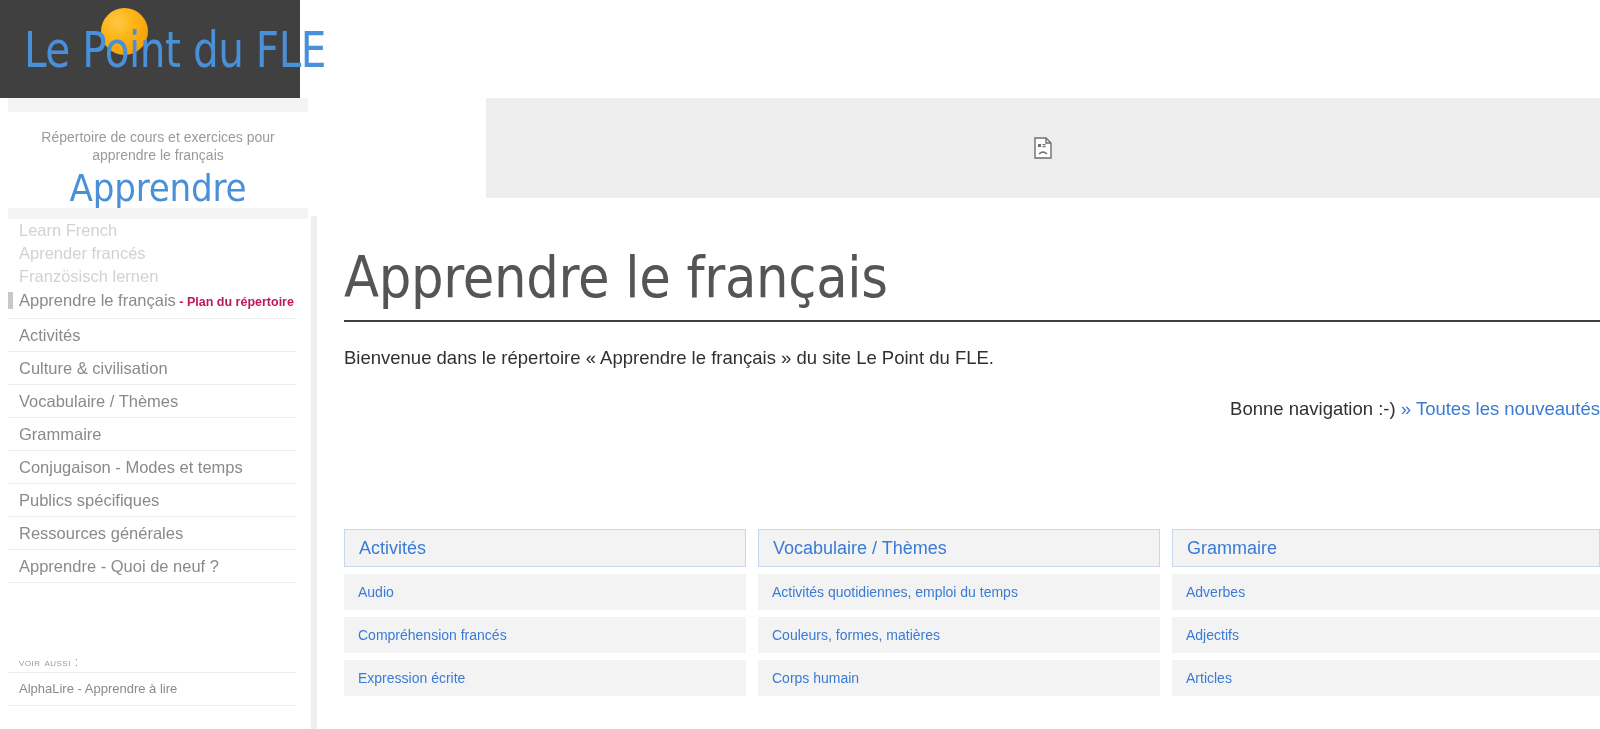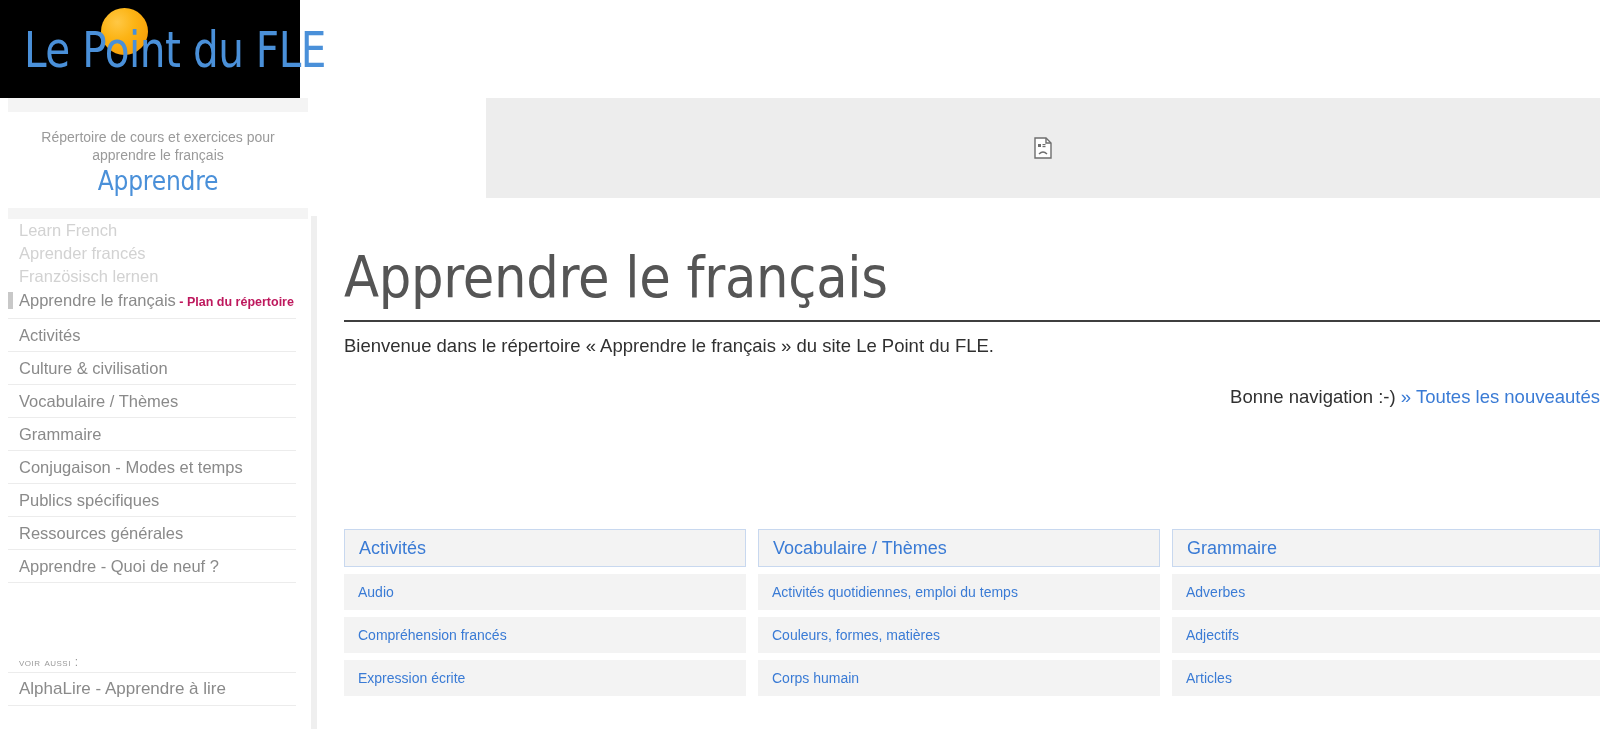--- a/index.html
+++ b/index.html
@@ -22,7 +22,7 @@
   }
   .logo-block {
     position: absolute; left: 0; top: 0; width: 300px; height: 98px;
-    background:#000000;
+    background:#404040;
   }
   .logo-wrap {
     position: absolute; left: 24px; top: 8px;

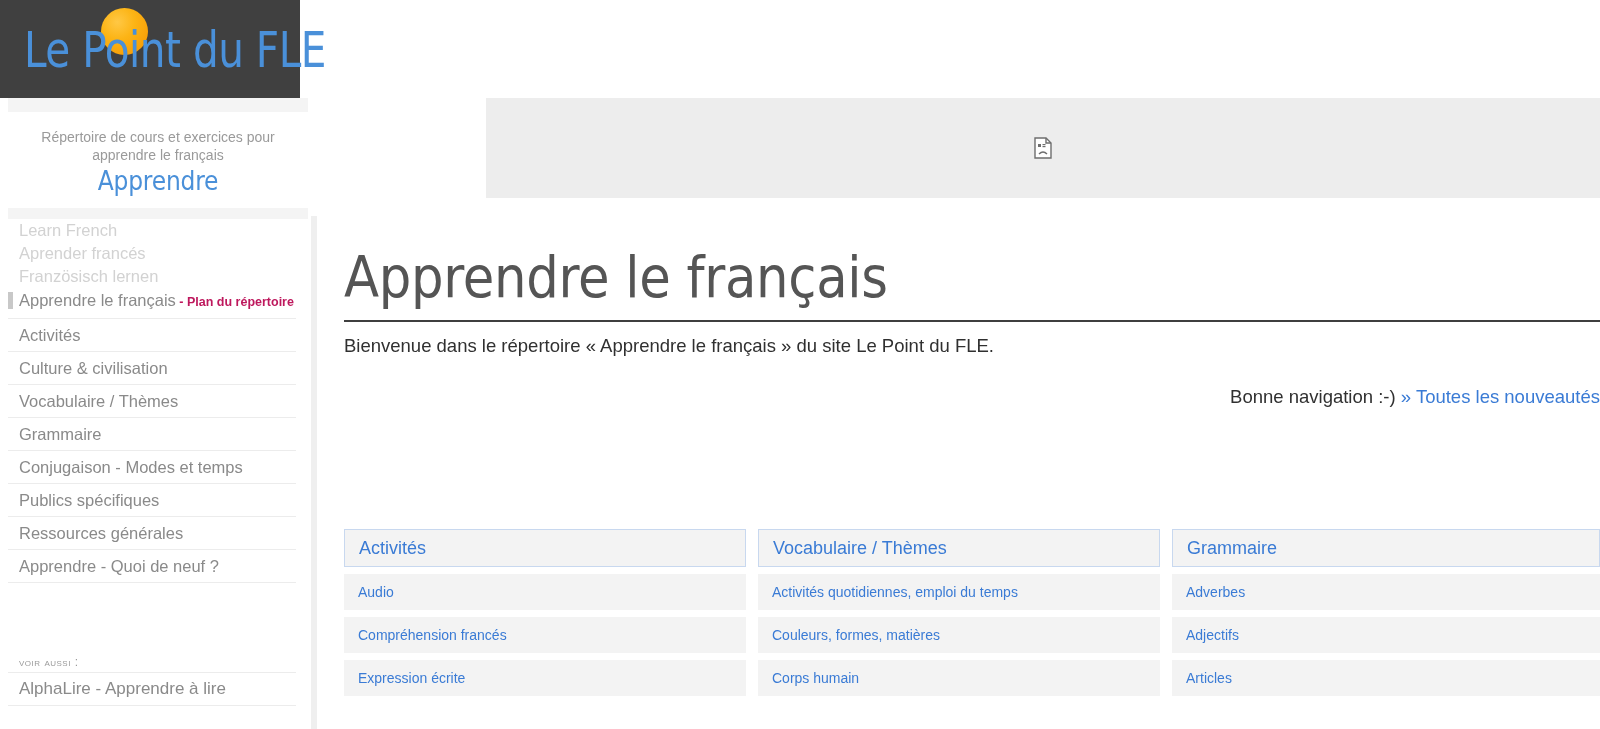--- a/index.html
+++ b/index.html
@@ -80,7 +80,7 @@
     position: absolute; left: 0; top: 68px; width: 300px;
     text-align: center;
     font-family: "DejaVu Sans Condensed", "Liberation Sans Narrow", "Liberation Sans", sans-serif;
-    font-size: 26px; color: #4a90d9;
+    font-size: 38px; color: #4a90d9;
     letter-spacing: -0.2px;
   }
   .side-band {

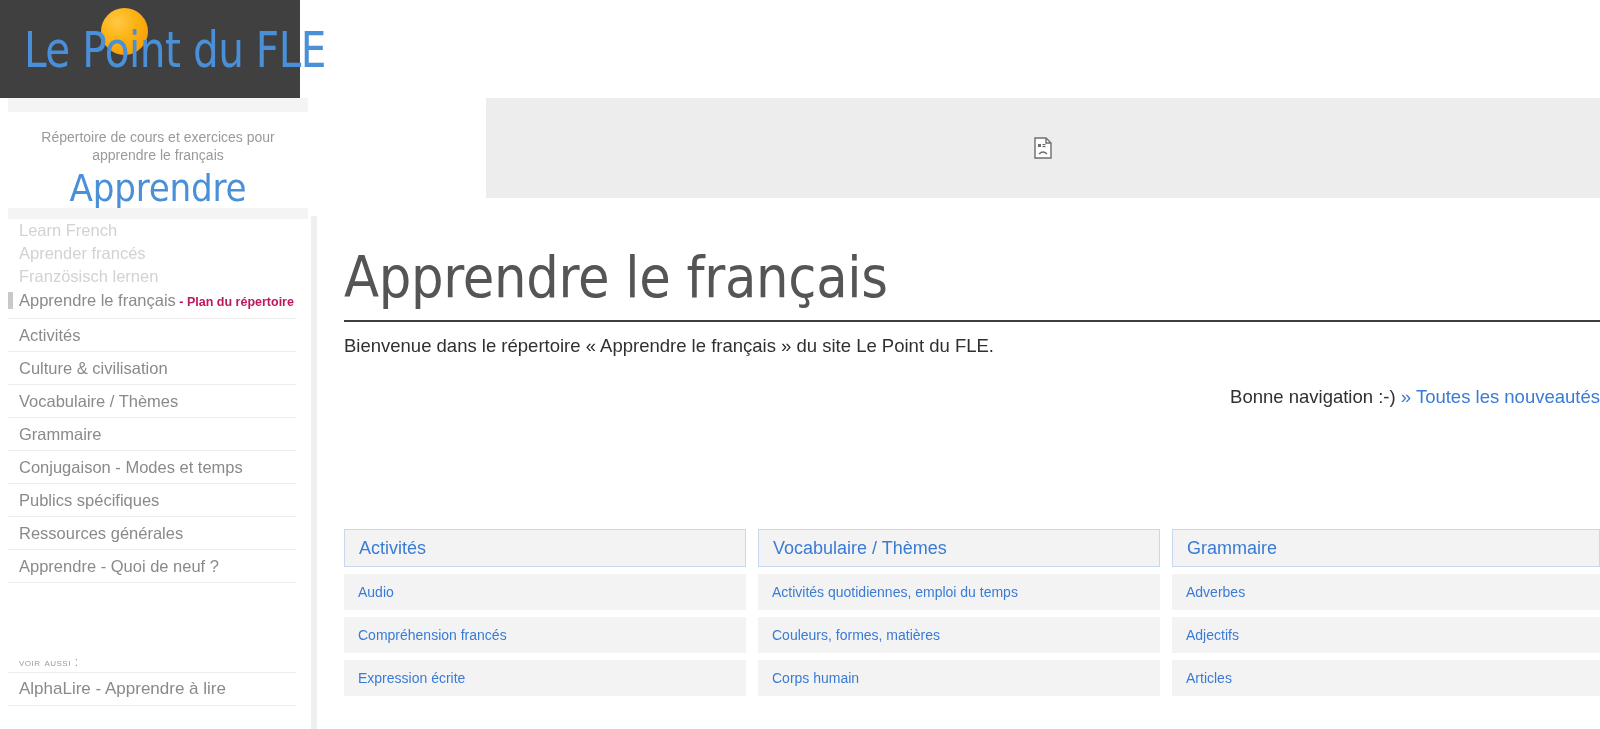--- a/index.html
+++ b/index.html
@@ -153,7 +153,7 @@
     border: none; border-top: 2px solid #3f3f3f;
     margin: 0 0 0 0; width: 1256px;
   }
-  .intro { padding-top: 12px; }
+  .intro { padding-top: 24px; }
   .intro p {
     margin: 0 0 27px 0;
     font-size: 18.5px; line-height: 24px; color: #303030;

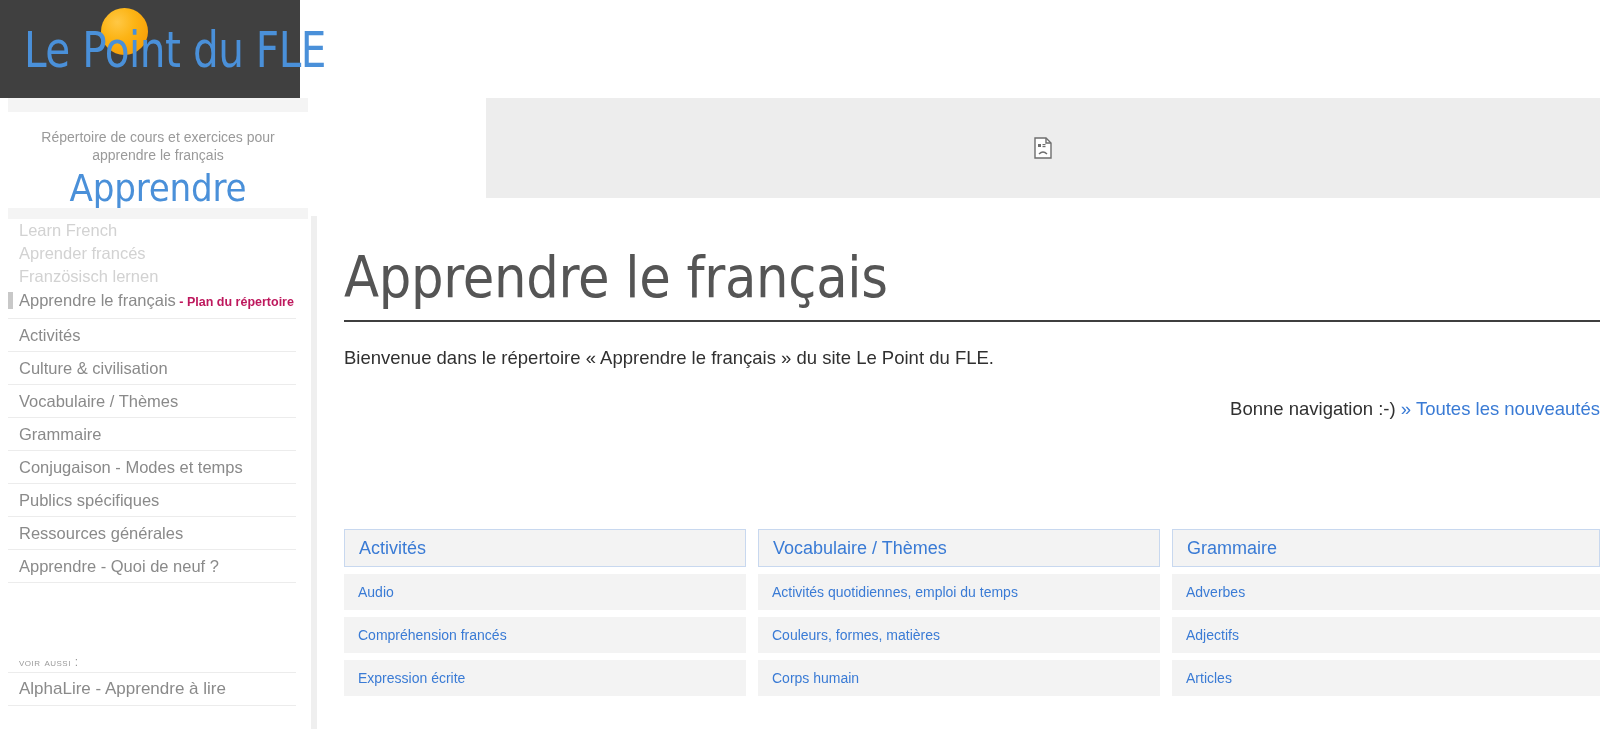--- a/index.html
+++ b/index.html
@@ -127,7 +127,7 @@
     border-bottom: 1px solid #ececec;
   }
   .voir-item {
-    font-size: 17px; line-height: 32px; color: #8a8a8a;
+    font-size: 13px; line-height: 32px; color: #8a8a8a;
     padding-left: 11px;
     border-bottom: 1px solid #ececec;
     white-space: nowrap; cursor: pointer;

